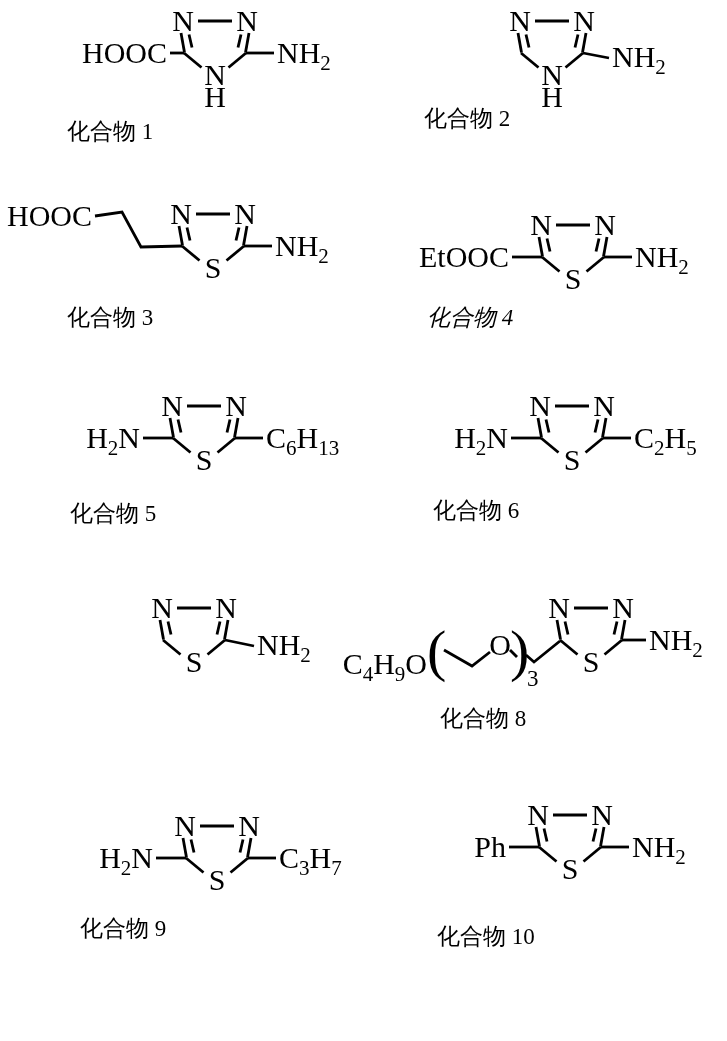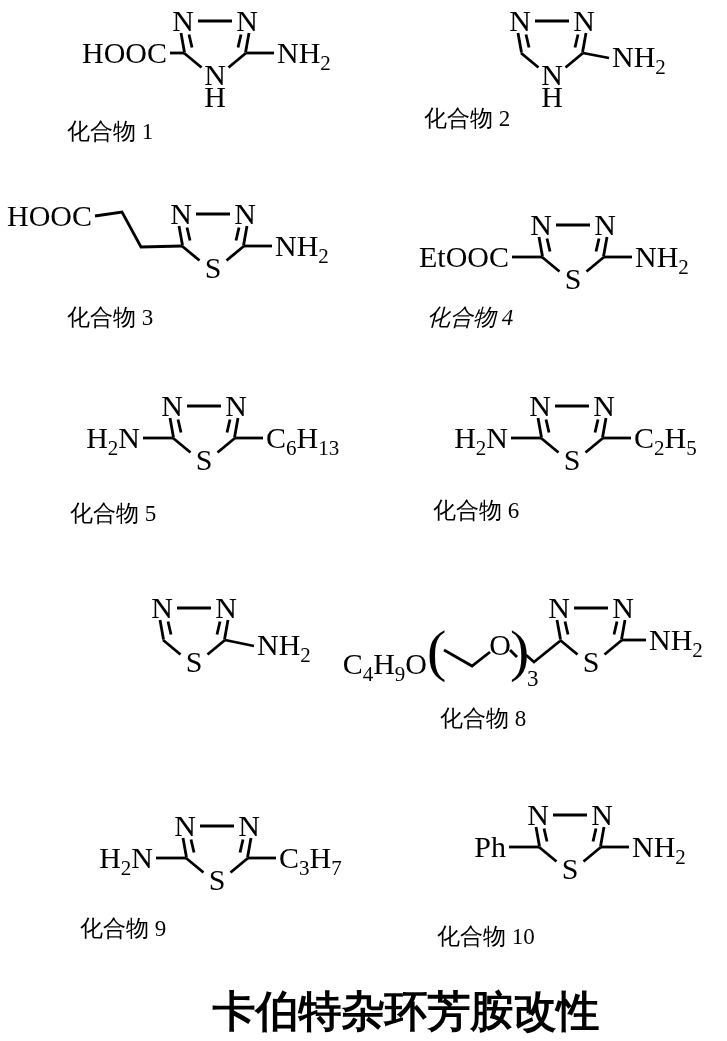--- a/index.html
+++ b/index.html
@@ -162,7 +162,6 @@
 <div class="cmp-label" style="left:80px;top:910px;">化合物 9</div>
 <div class="cmp-label" style="left:437px;top:918px;">化合物 10</div>
 
-<div class="caption">卡伯特杂环芳胺改性</div>
 
 </div>
 

